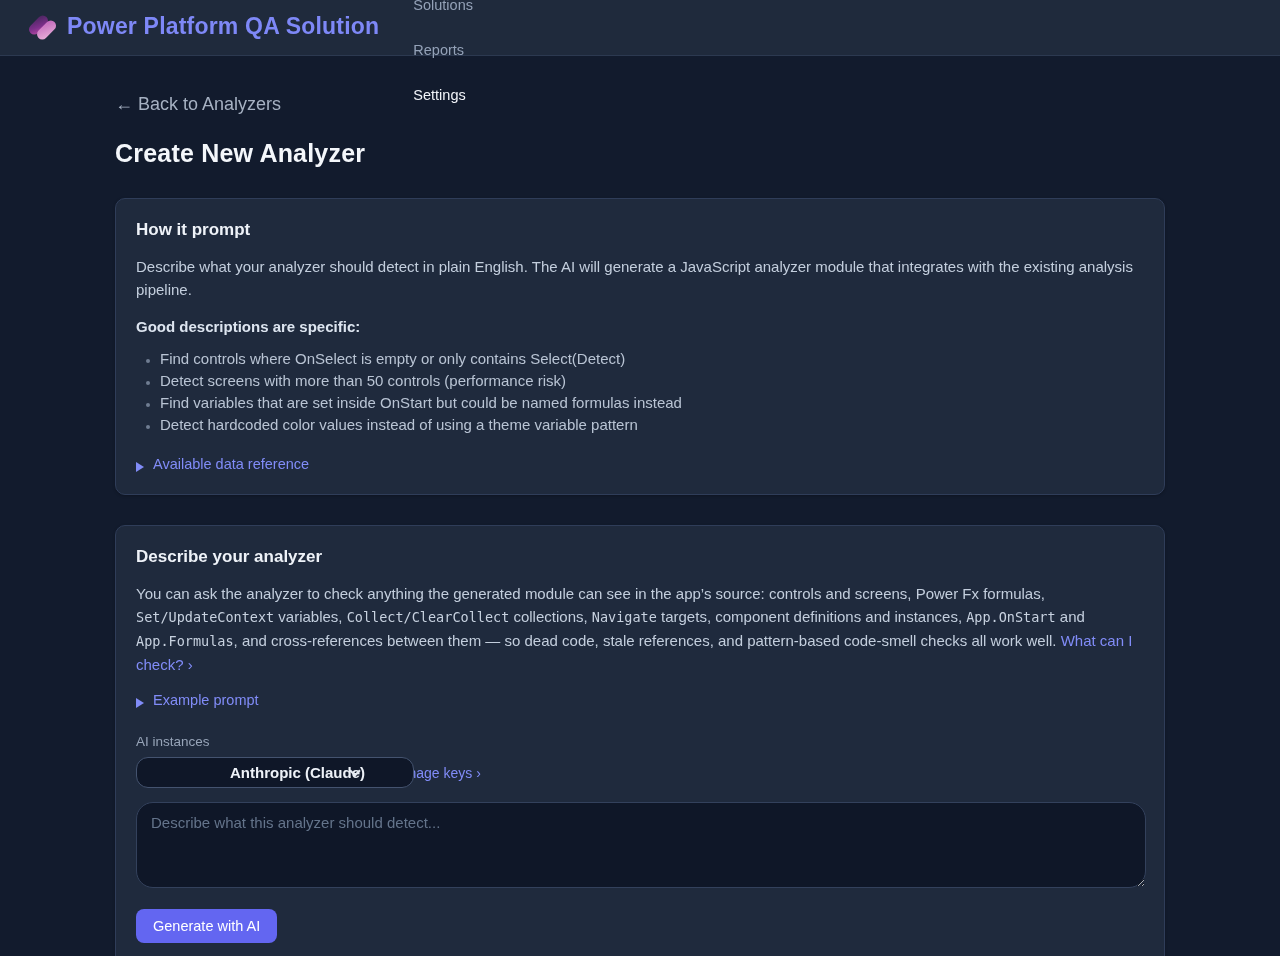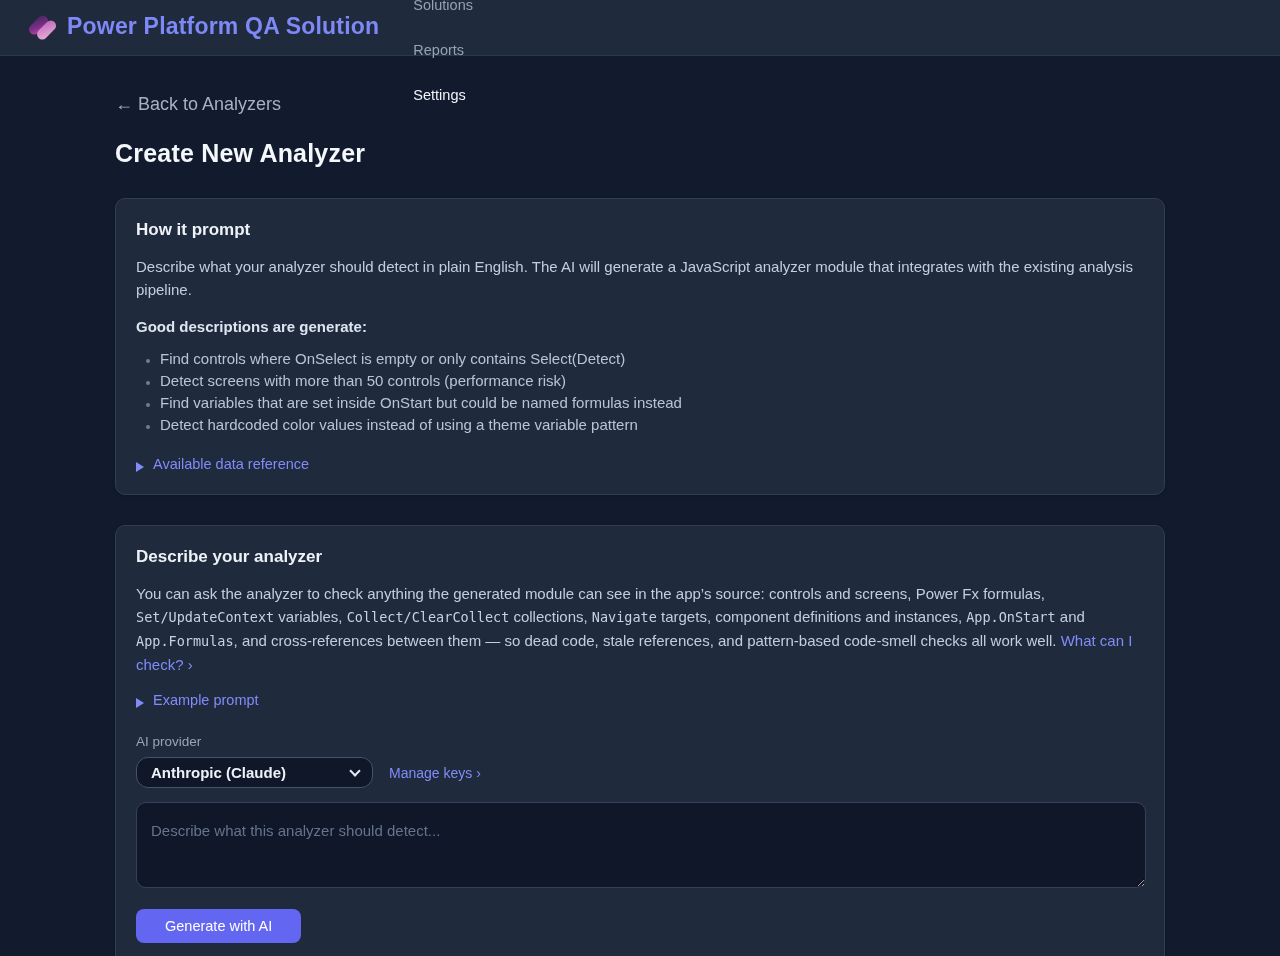--- a/index.html
+++ b/index.html
@@ -142,7 +142,7 @@
     <section class="card">
       <h2>How it prompt</h2>
       <p class="body">Describe what your analyzer should detect in plain English. The AI will generate a JavaScript analyzer module that integrates with the existing analysis pipeline.</p>
-      <div class="subhead">Good descriptions are generate:</div>
+      <div class="subhead">Good descriptions are specific:</div>
       <ul class="bullets">
         <li>Find controls where OnSelect is empty or only contains Select(Detect)</li>
         <li>Detect screens with more than 50 controls (performance risk)</li>

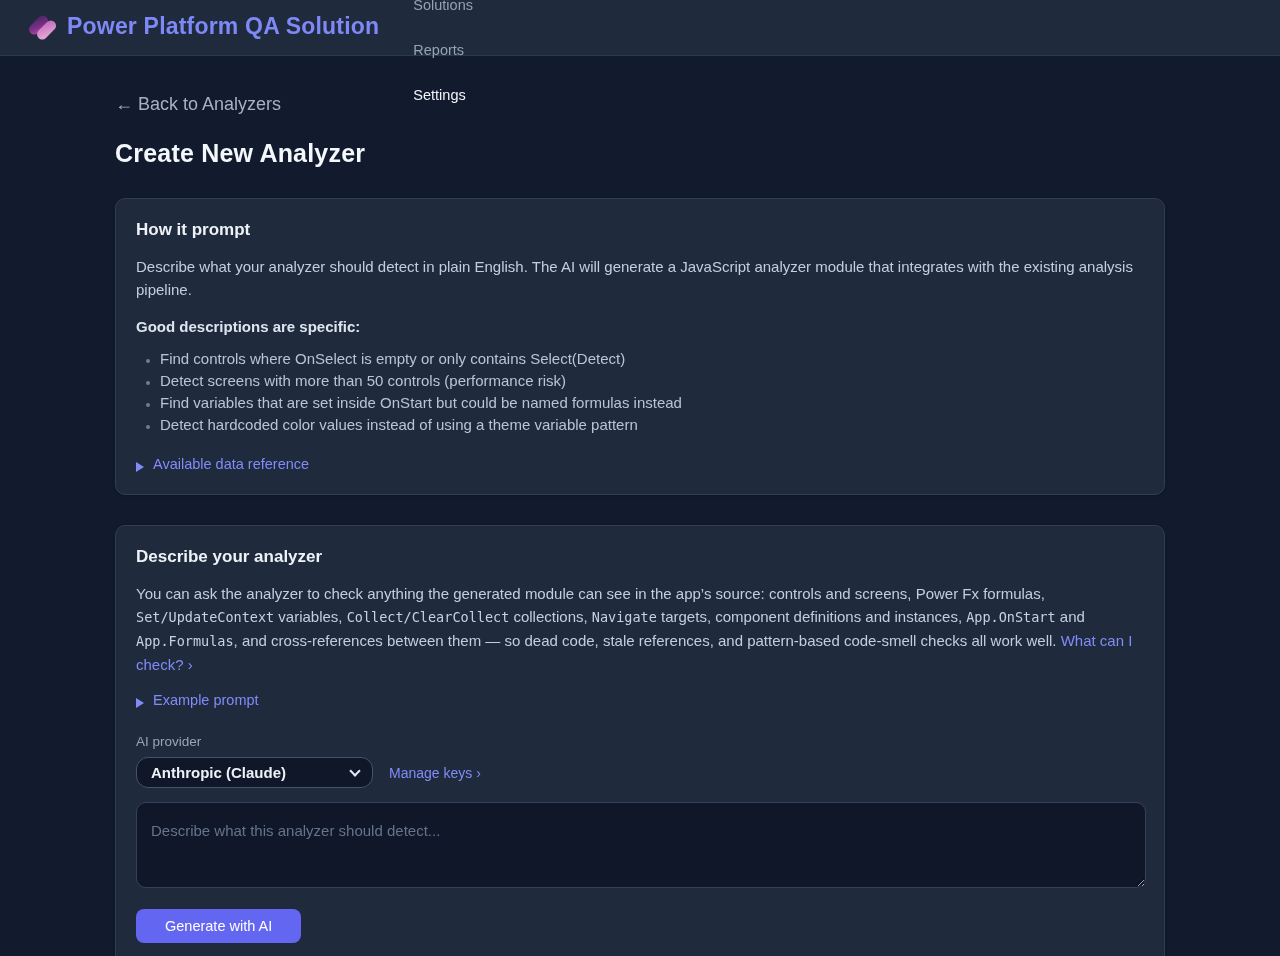--- a/index.html
+++ b/index.html
@@ -165,7 +165,7 @@
         <span class="lbl">Example prompt</span>
       </div>
 
-      <div class="field-label">AI provider</div>
+      <div class="field-label">AI instances</div>
 
       <div class="provider-row">
         <div class="select-wrap">

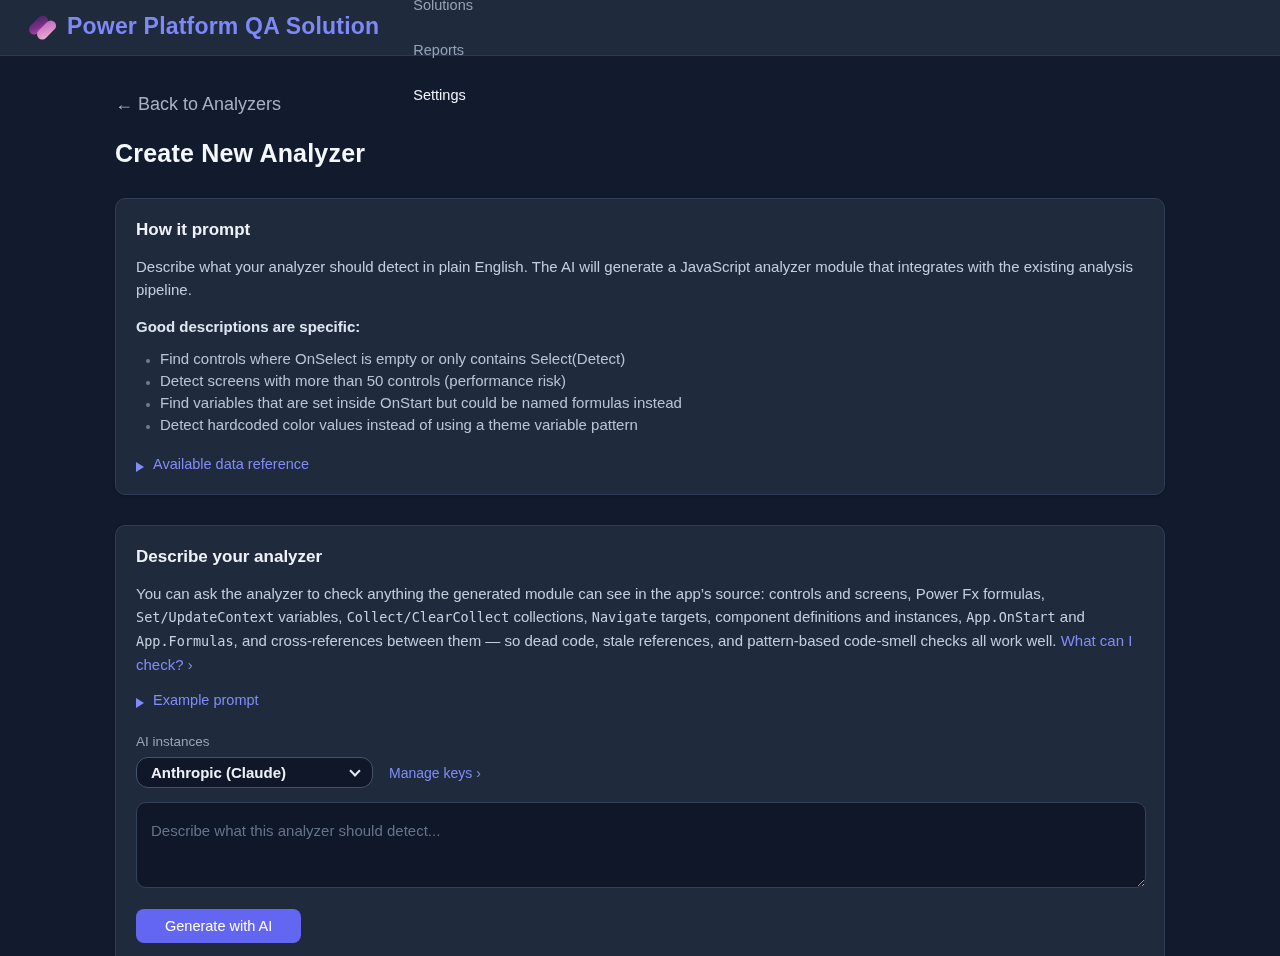--- a/index.html
+++ b/index.html
@@ -74,10 +74,10 @@
   .select-wrap{position:relative;width:237px;}
   select.provider{
     appearance:none;-webkit-appearance:none;
-    width:237px;height:31px;background:var(--input-bg);
+    width:278px;height:31px;background:var(--input-bg);
     border:1px solid var(--select-border);border-radius:12px;
     color:var(--text-heading);font-size:15px;font-family:inherit;
-    padding:0 24px 0 14px;cursor:pointer;font-weight:bold;
+    padding:0 48px 0 14px;cursor:pointer;font-weight:bold;text-align:right;
   }
   .select-chevron{
     position:absolute;right:14px;top:10px;width:8px;height:8px;

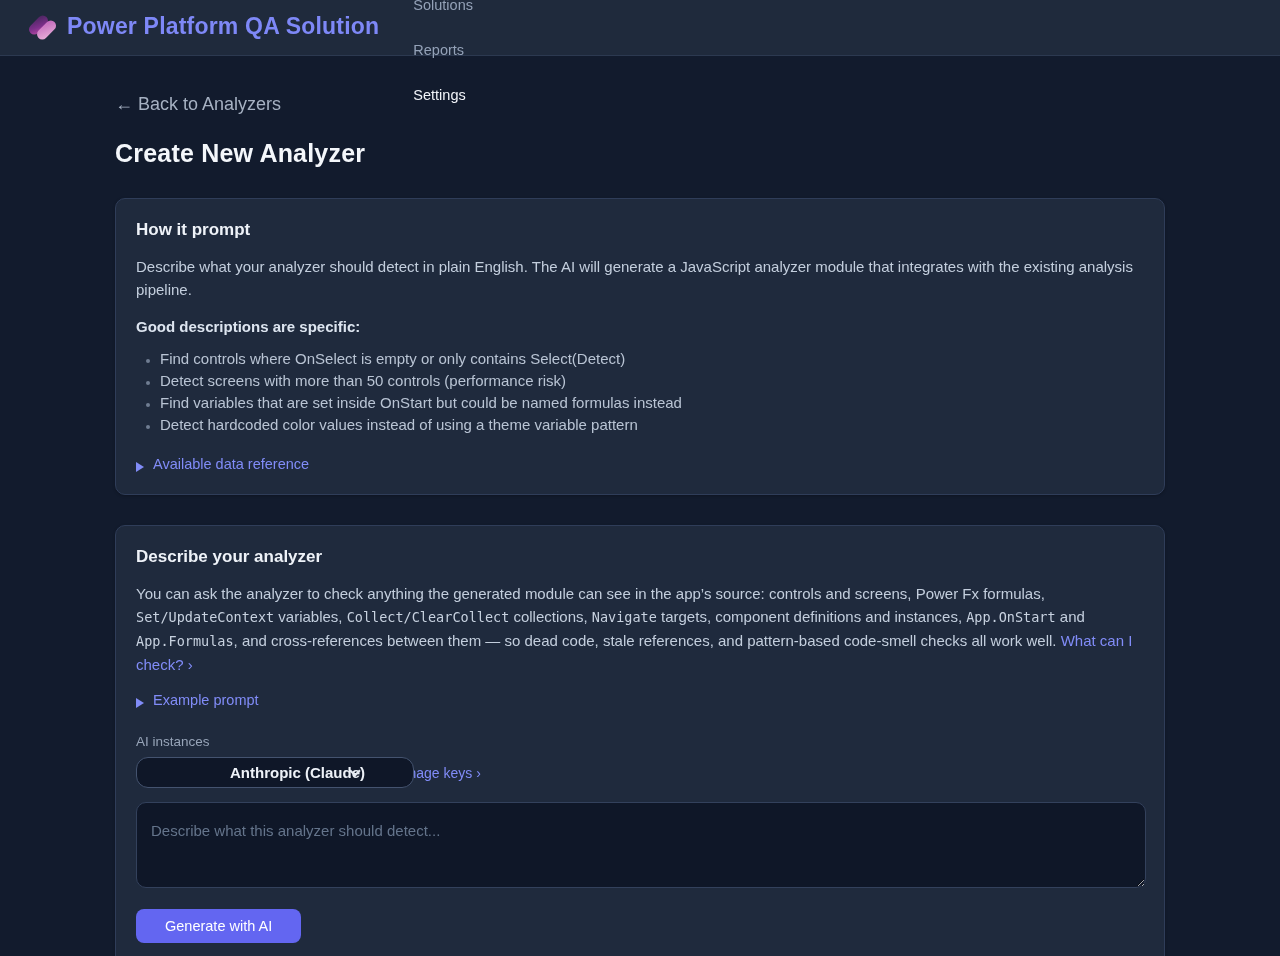--- a/index.html
+++ b/index.html
@@ -87,9 +87,9 @@
   .manage-keys{margin-left:16px;font-size:14px;color:var(--accent);text-decoration:none;cursor:pointer;}
   textarea.prompt{
     margin-top:14px;width:1010px;height:86px;resize:vertical;
-    background:var(--input-bg);border:1px solid var(--input-border);border-radius:10px;
+    background:var(--input-bg);border:1px solid var(--input-border);border-radius:17px;
     color:var(--text-body);font-size:15px;font-family:inherit;
-    padding:19px 14px;display:block;
+    padding:11px 14px;display:block;
   }
   textarea.prompt::placeholder{color:var(--text-placeholder);}
   .generate-btn{

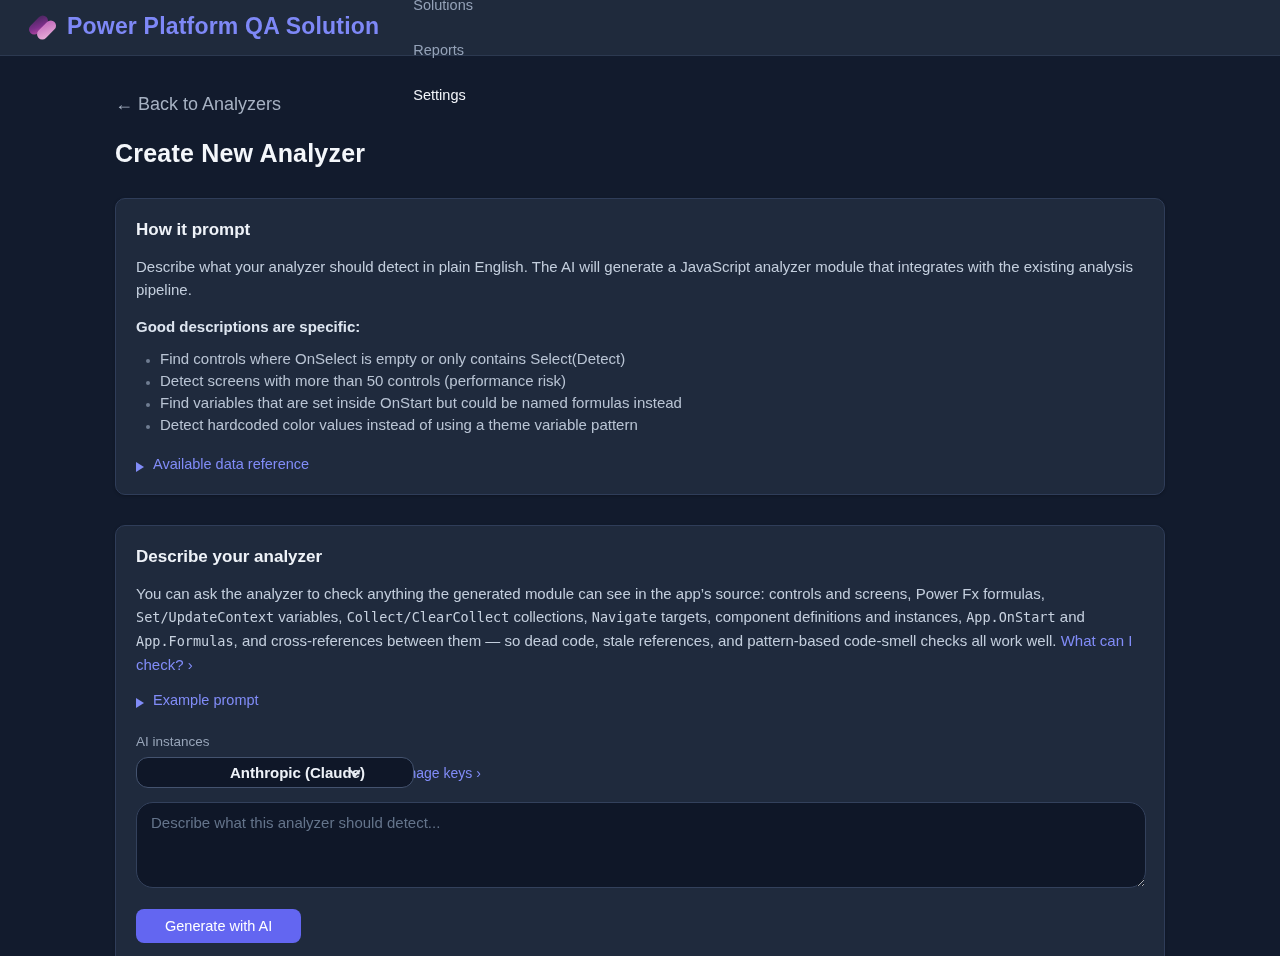--- a/index.html
+++ b/index.html
@@ -95,7 +95,7 @@
   .generate-btn{
     margin-top:21px;background:var(--button-bg);color:#fff;border:none;
     border-radius:8px;font-size:14.5px;font-family:inherit;
-    padding:9px 29px;cursor:pointer;
+    padding:9px 17px;cursor:pointer;
   }
 </style>
 </head>

